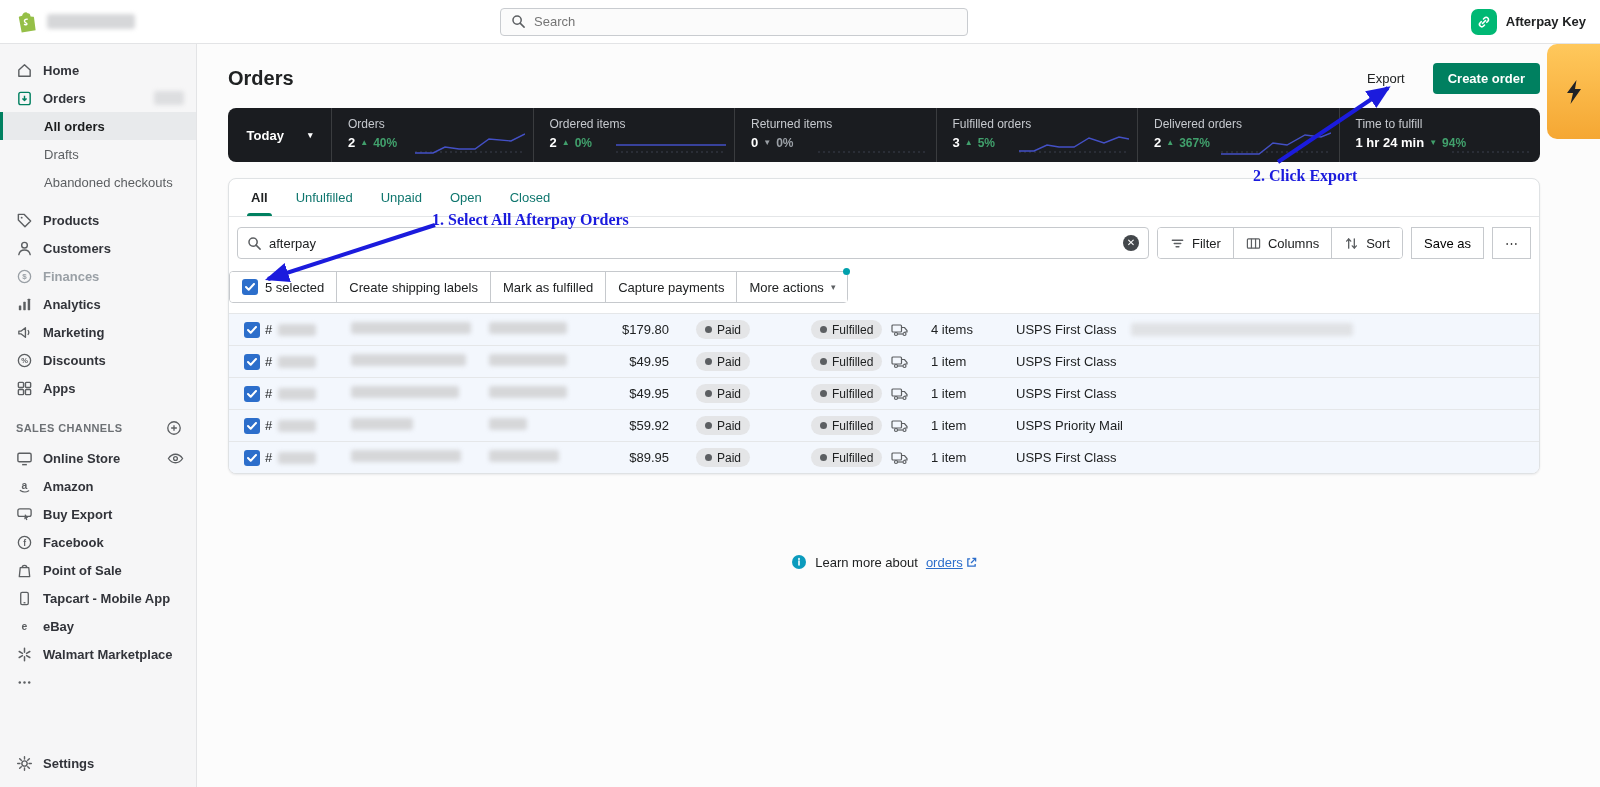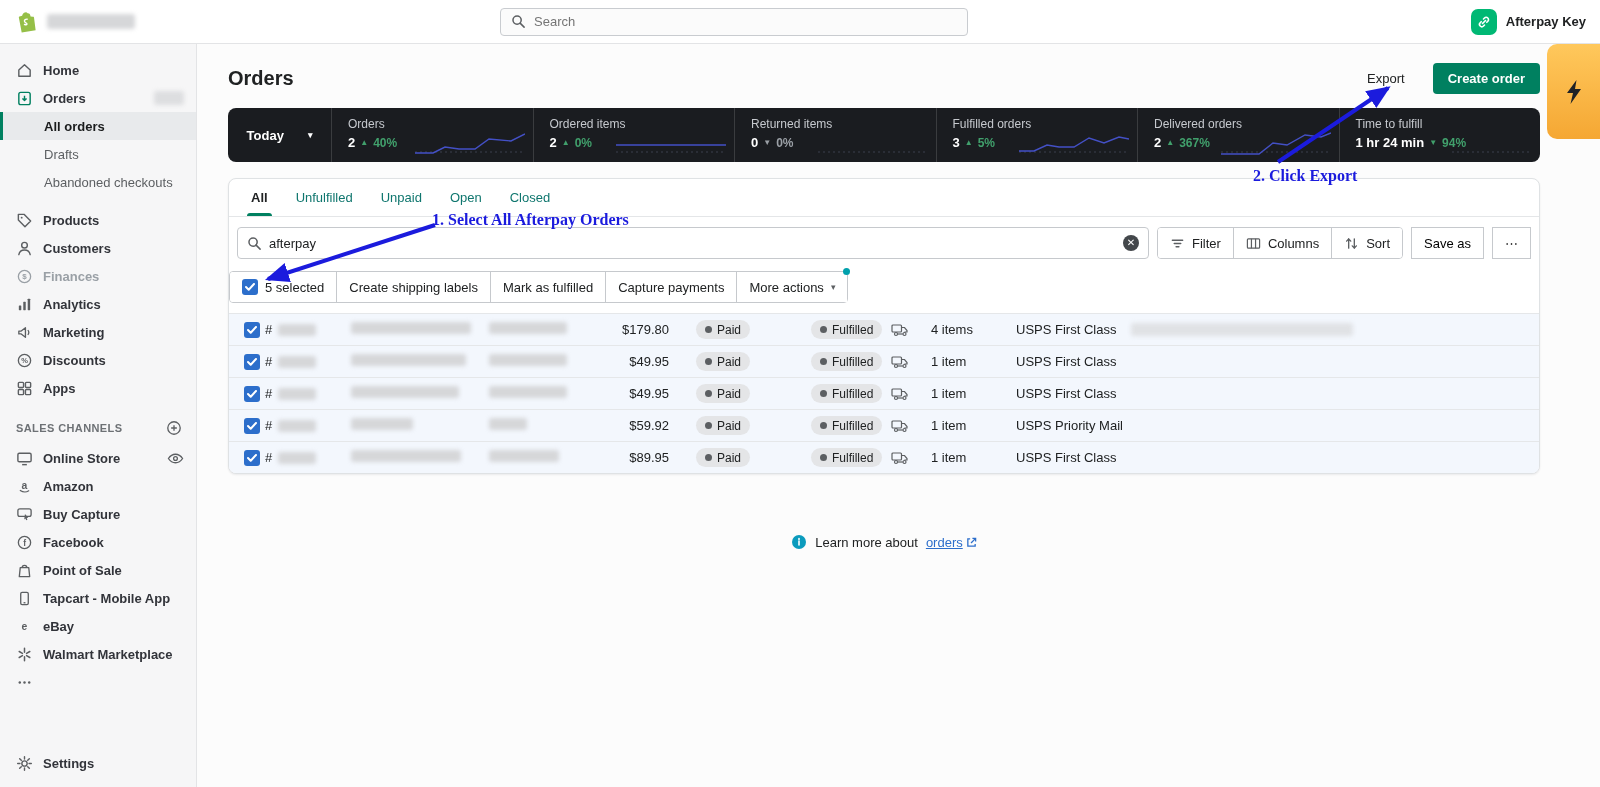--- a/index.html
+++ b/index.html
@@ -275,7 +275,7 @@
           <path d="M9.5 8.5l3.5 4-1.7.2.8 1.8-1.3.6-.8-1.8-1.3 1z" fill="#5c5f62" stroke="none"></path>
         </svg>
       </span>
-    <span class="nlbl">Buy Capture</span>
+    <span class="nlbl">Buy Export</span>
   </div>
   <div class="ni">
     <span class="nico">

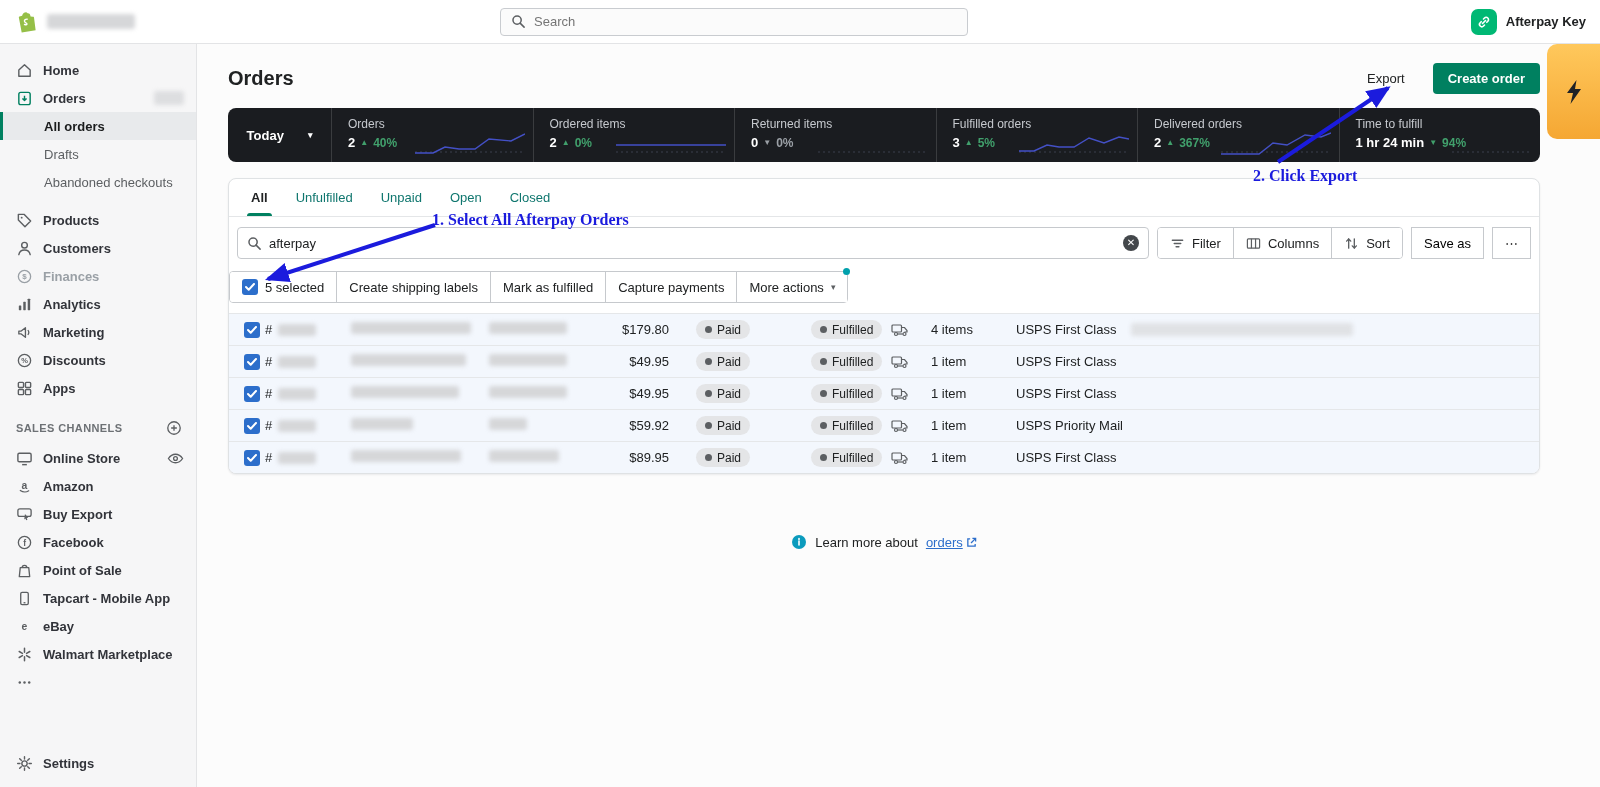--- a/index.html
+++ b/index.html
@@ -93,7 +93,7 @@
 .badge .dot{width:7px;height:7px;border-radius:50%;background:#5c5f62}
 
 
-.learn{margin-top:60px;display:flex;align-items:center;justify-content:center;gap:8px;font-size:13px}
+.learn{margin-top:80px;display:flex;align-items:center;justify-content:center;gap:8px;font-size:13px}
 .learn .lnk{color:#2c6ecb;text-decoration:underline;display:inline-flex;align-items:center;gap:3px;cursor:pointer}
 
 

